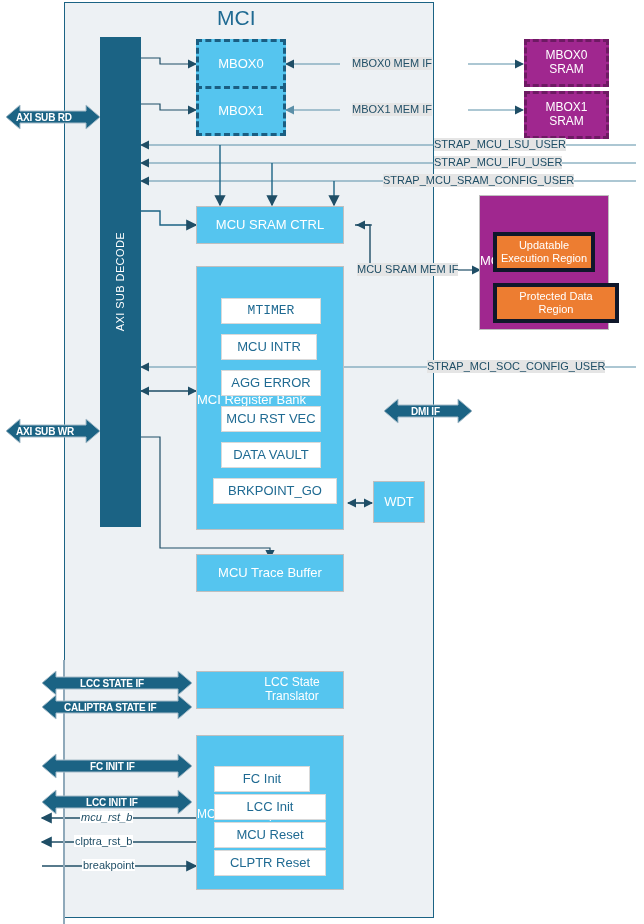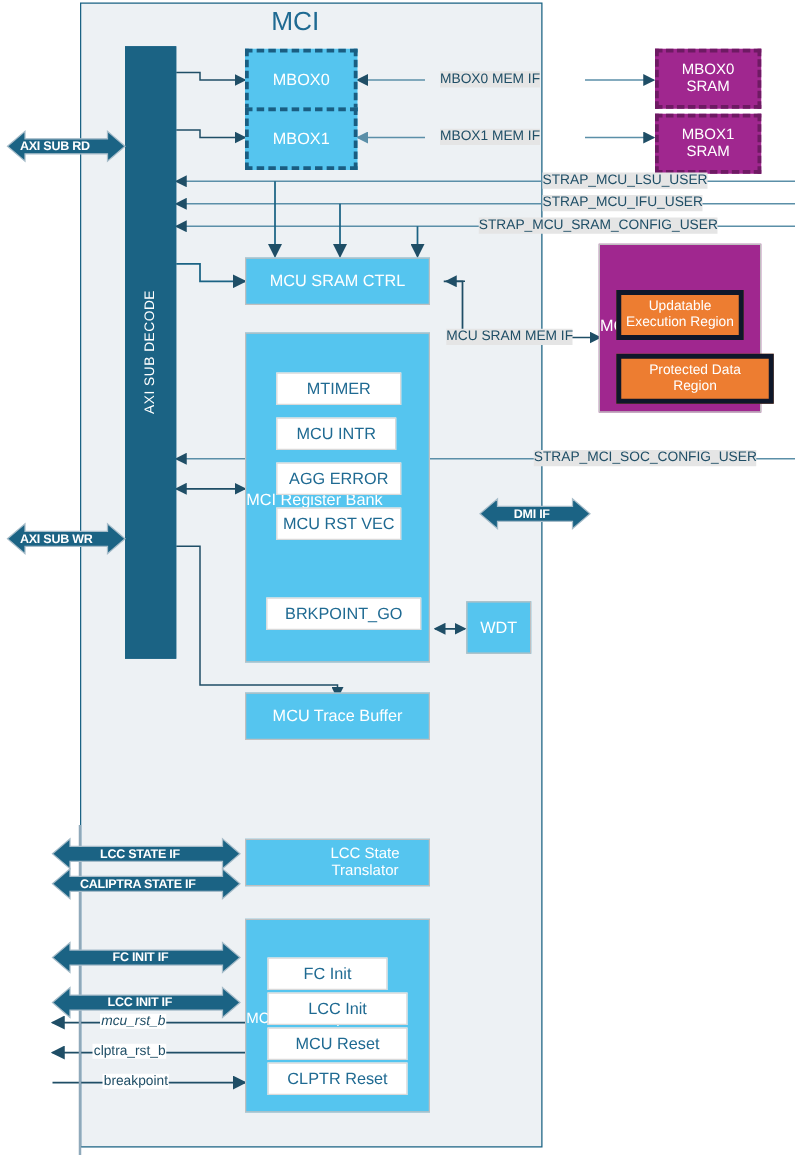--- a/index.html
+++ b/index.html
@@ -155,7 +155,7 @@
   <div class="blk cyan-top" style="left:196px;top:266px;width:148px;height:264px;flex-direction:column;">
     <span style="font-size:13px;">MCI Register Bank</span>
   </div>
-  <div class="blk white" style="left:221px;top:298px;width:100px;height:26px;">
+  <div class="blk white" style="left:221px;top:298px;width:100px;height:26px;font-family:Liberation Mono, monospace;">
     <span>MTIMER</span>
   </div>
   <div class="blk white" style="left:221px;top:334px;width:96px;height:26px;">

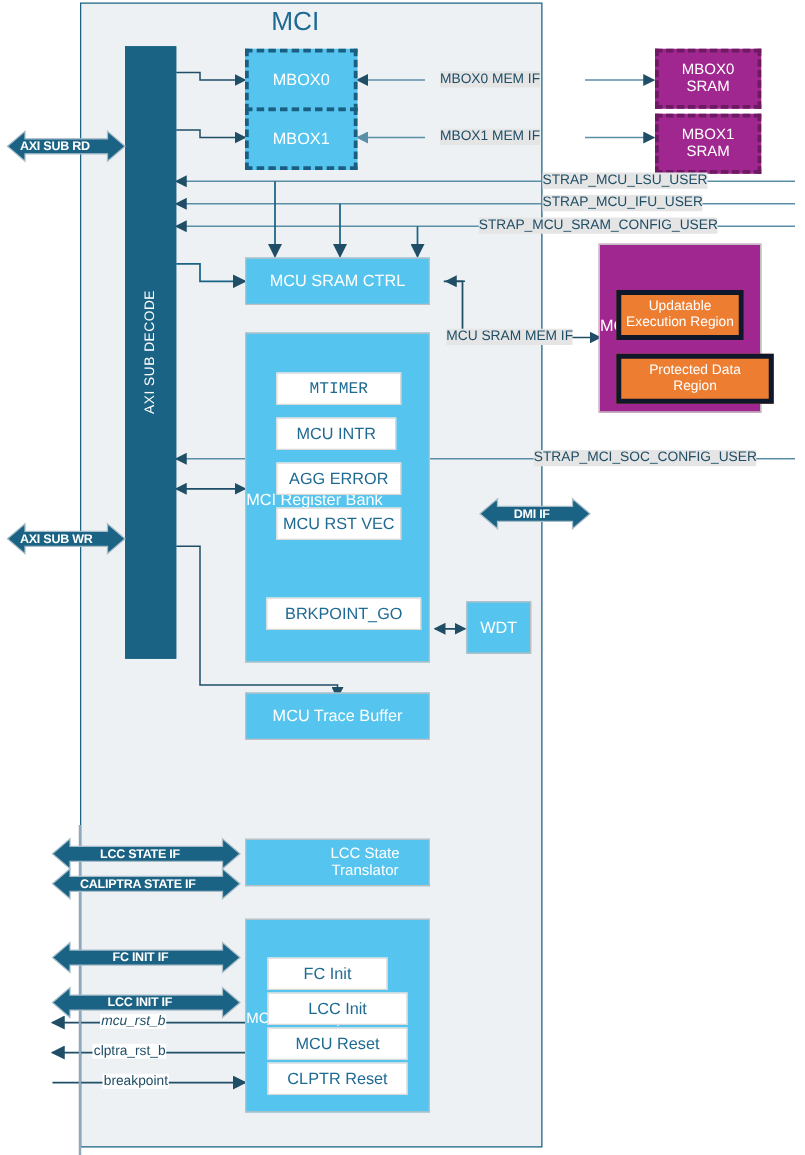--- a/index.html
+++ b/index.html
@@ -167,6 +167,9 @@
   <div class="blk white" style="left:221px;top:406px;width:100px;height:26px;">
     <span>MCU RST VEC</span>
   </div>
+  <div class="blk white" style="left:221px;top:442px;width:100px;height:26px;">
+    <span>DATA VAULT</span>
+  </div>
   <div class="blk white" style="left:213px;top:478px;width:124px;height:26px;">
     <span>BRKPOINT_GO</span>
   </div>

